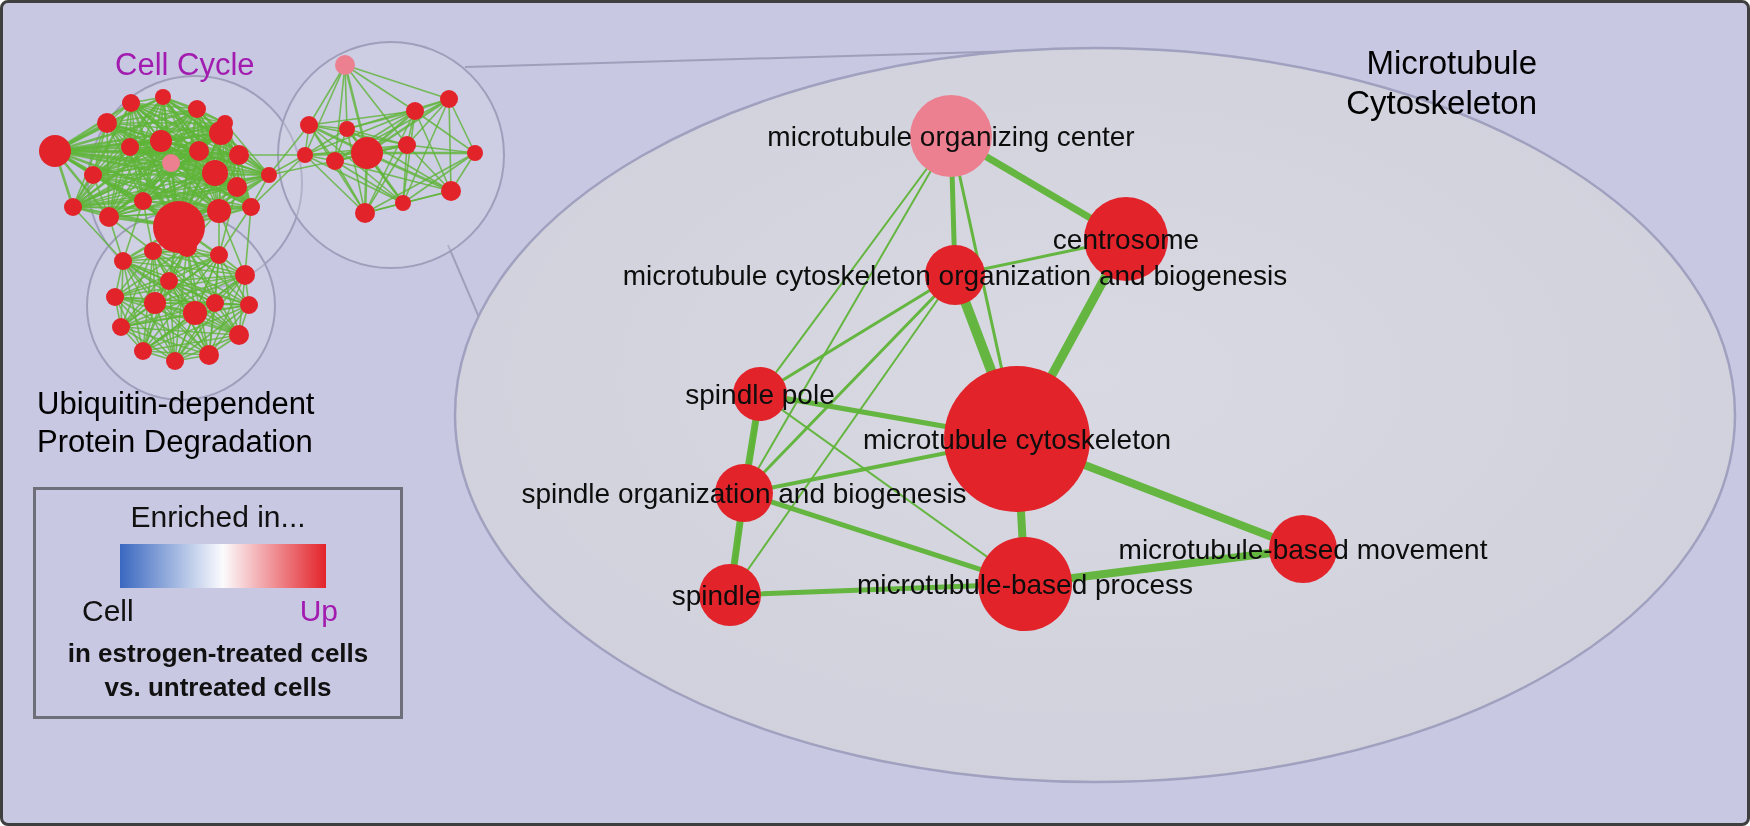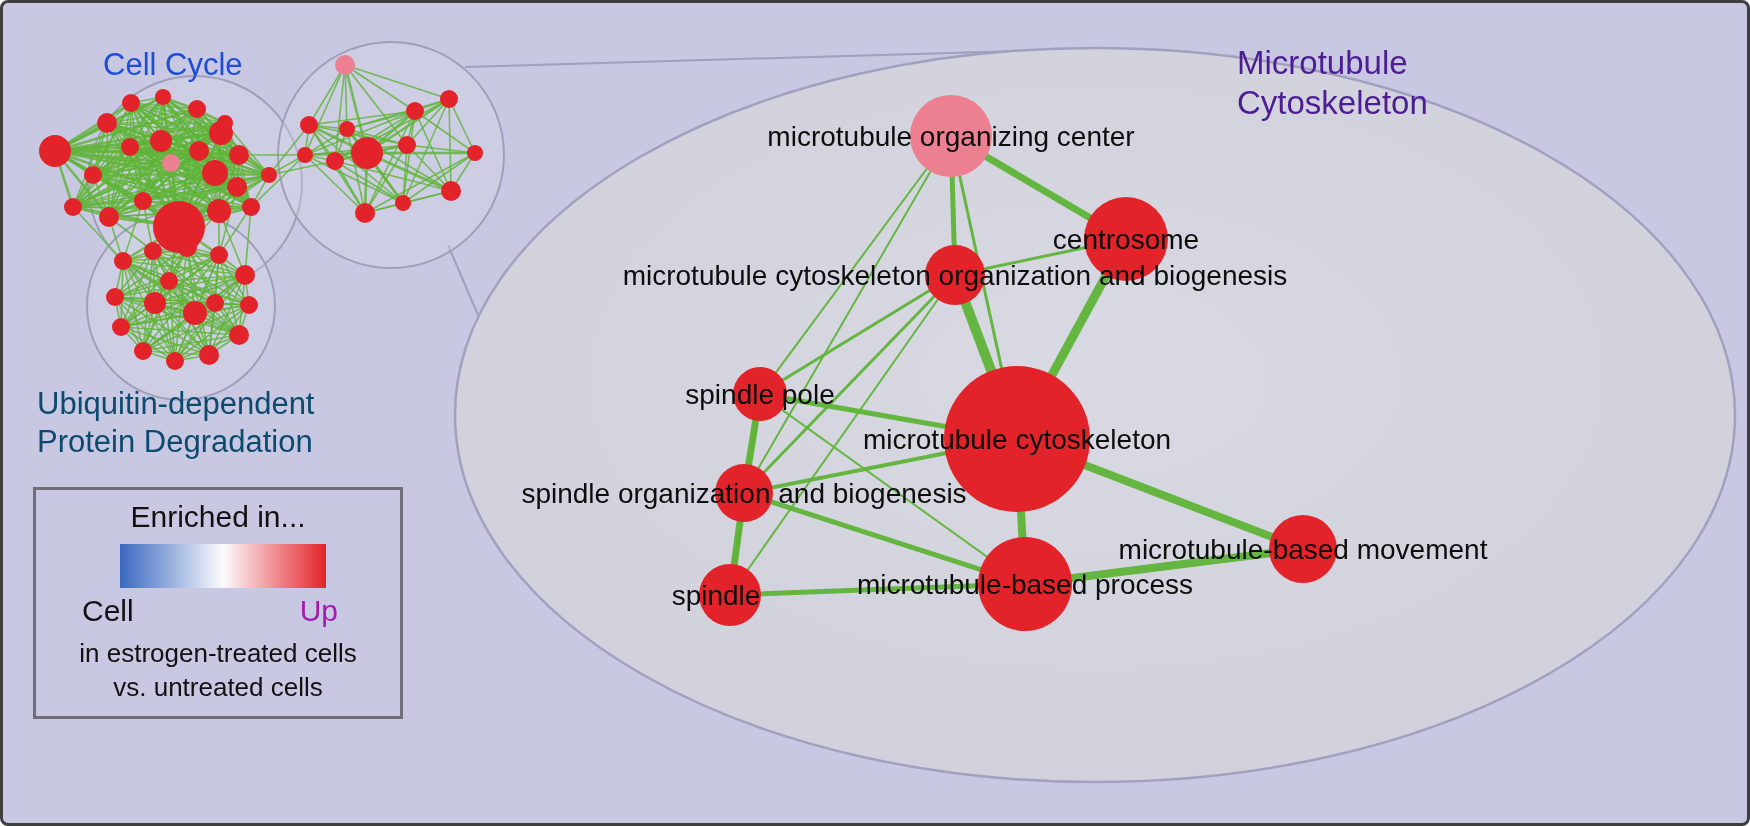--- a/index.html
+++ b/index.html
@@ -10,7 +10,7 @@
   }
   #net { position:absolute; left:0; top:0; }
   .float-label { position:absolute; white-space:pre-line; pointer-events:none; }
-  .cc-label  { left:100px; top:44px;  font-size:31px; color:#1d4ed8; }
+  .cc-label  { left:112px; top:44px;  font-size:31px; color:#a21caf; }
   .ub-label  { left:34px;  top:382px; font-size:31px; line-height:38px; color:#0c4a6e; }
   .mt-title  { left:1234px; top:40px; width:300px; text-align:left; font-size:33px; line-height:40px; color:#4c1d95; }
   .legend {

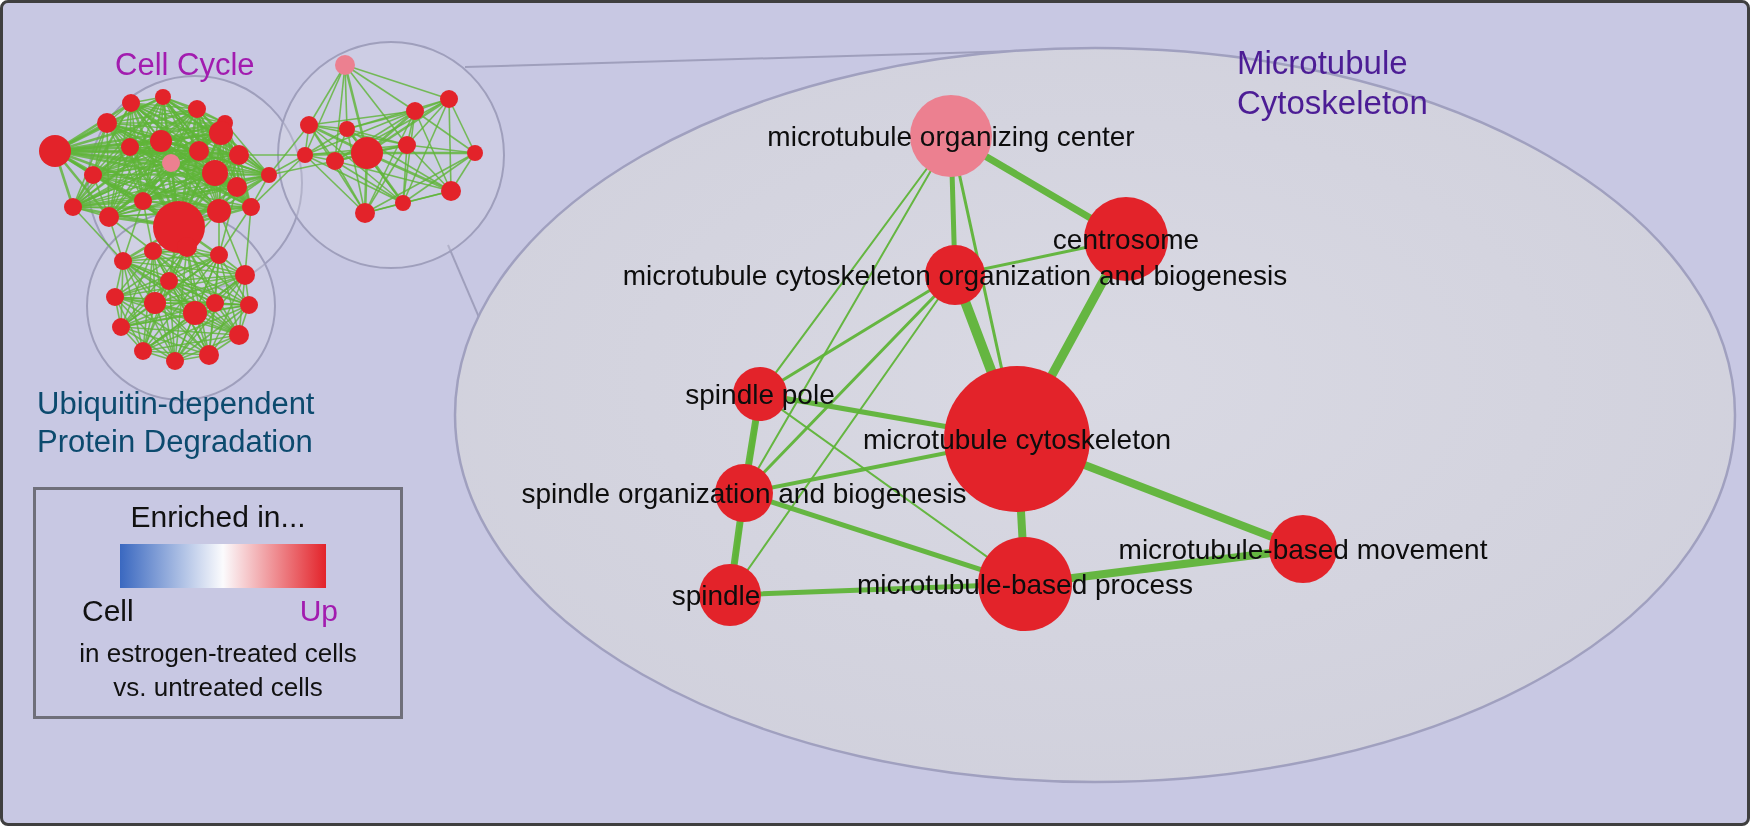--- a/index.html
+++ b/index.html
@@ -12,7 +12,7 @@
   .float-label { position:absolute; white-space:pre-line; pointer-events:none; }
   .cc-label  { left:112px; top:44px;  font-size:31px; color:#a21caf; }
   .ub-label  { left:34px;  top:382px; font-size:31px; line-height:38px; color:#0c4a6e; }
-  .mt-title  { left:1234px; top:40px; width:300px; text-align:left; font-size:33px; line-height:40px; color:#4c1d95; }
+  .mt-title  { left:1234px; top:40px; width:300px; text-align:right; font-size:33px; line-height:40px; color:#000000; }
   .legend {
     position:absolute; left:30px; top:484px; width:370px; height:232px;
     border:3px solid #6f6f7a;

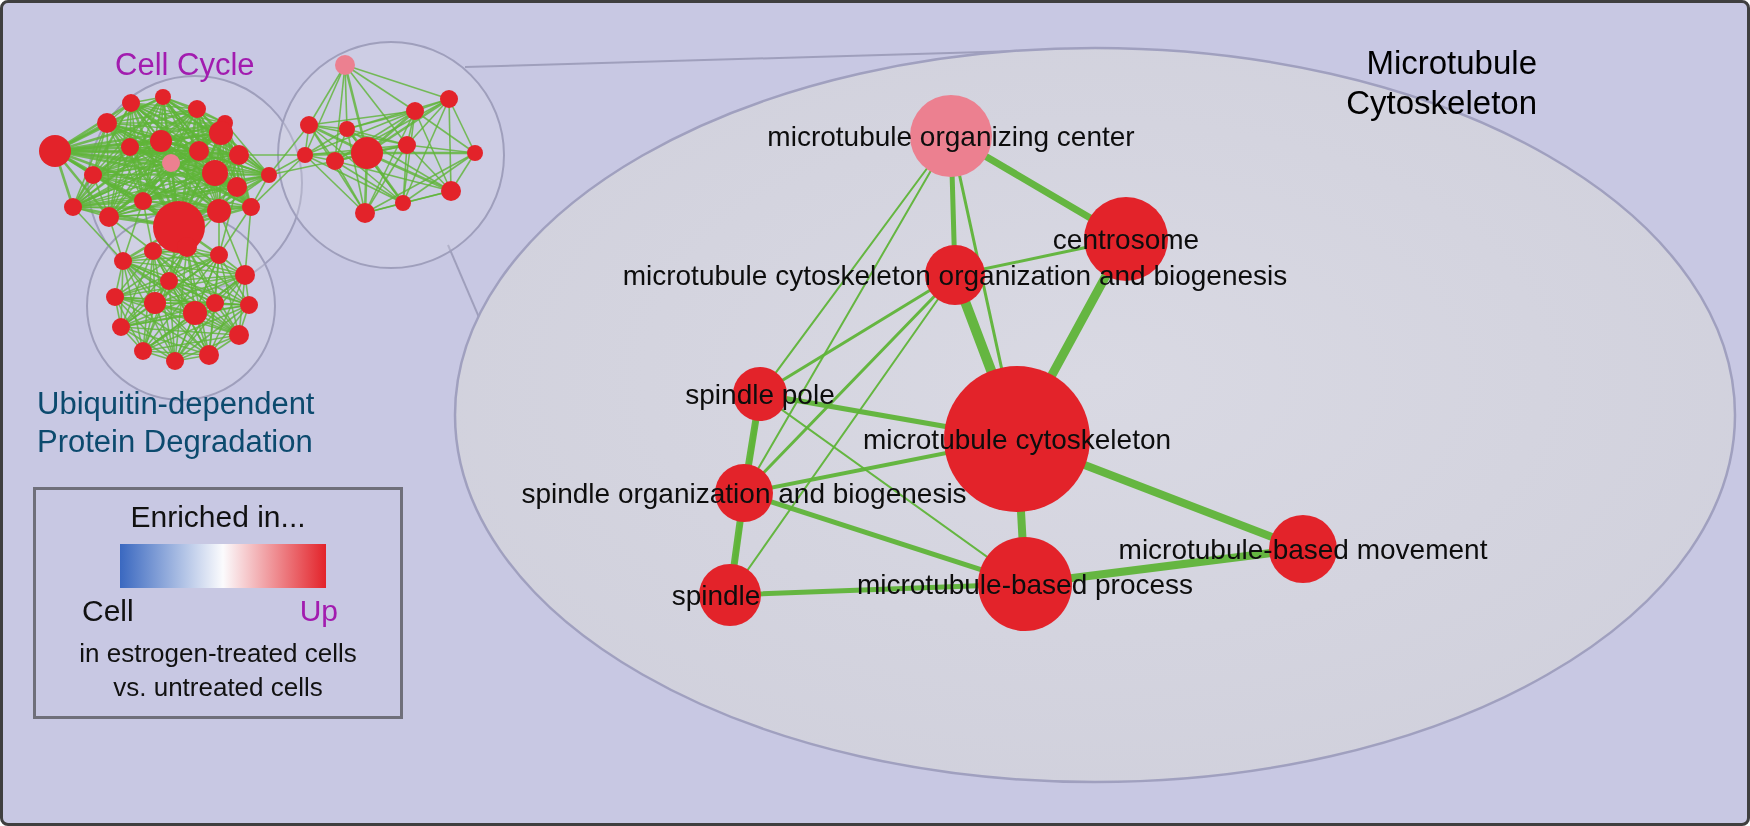--- a/index.html
+++ b/index.html
@@ -11,7 +11,7 @@
   #net { position:absolute; left:0; top:0; }
   .float-label { position:absolute; white-space:pre-line; pointer-events:none; }
   .cc-label  { left:112px; top:44px;  font-size:31px; color:#a21caf; }
-  .ub-label  { left:34px;  top:382px; font-size:31px; line-height:38px; color:#0c4a6e; }
+  .ub-label  { left:34px;  top:382px; font-size:31px; line-height:38px; color:#000000; }
   .mt-title  { left:1234px; top:40px; width:300px; text-align:right; font-size:33px; line-height:40px; color:#000000; }
   .legend {
     position:absolute; left:30px; top:484px; width:370px; height:232px;

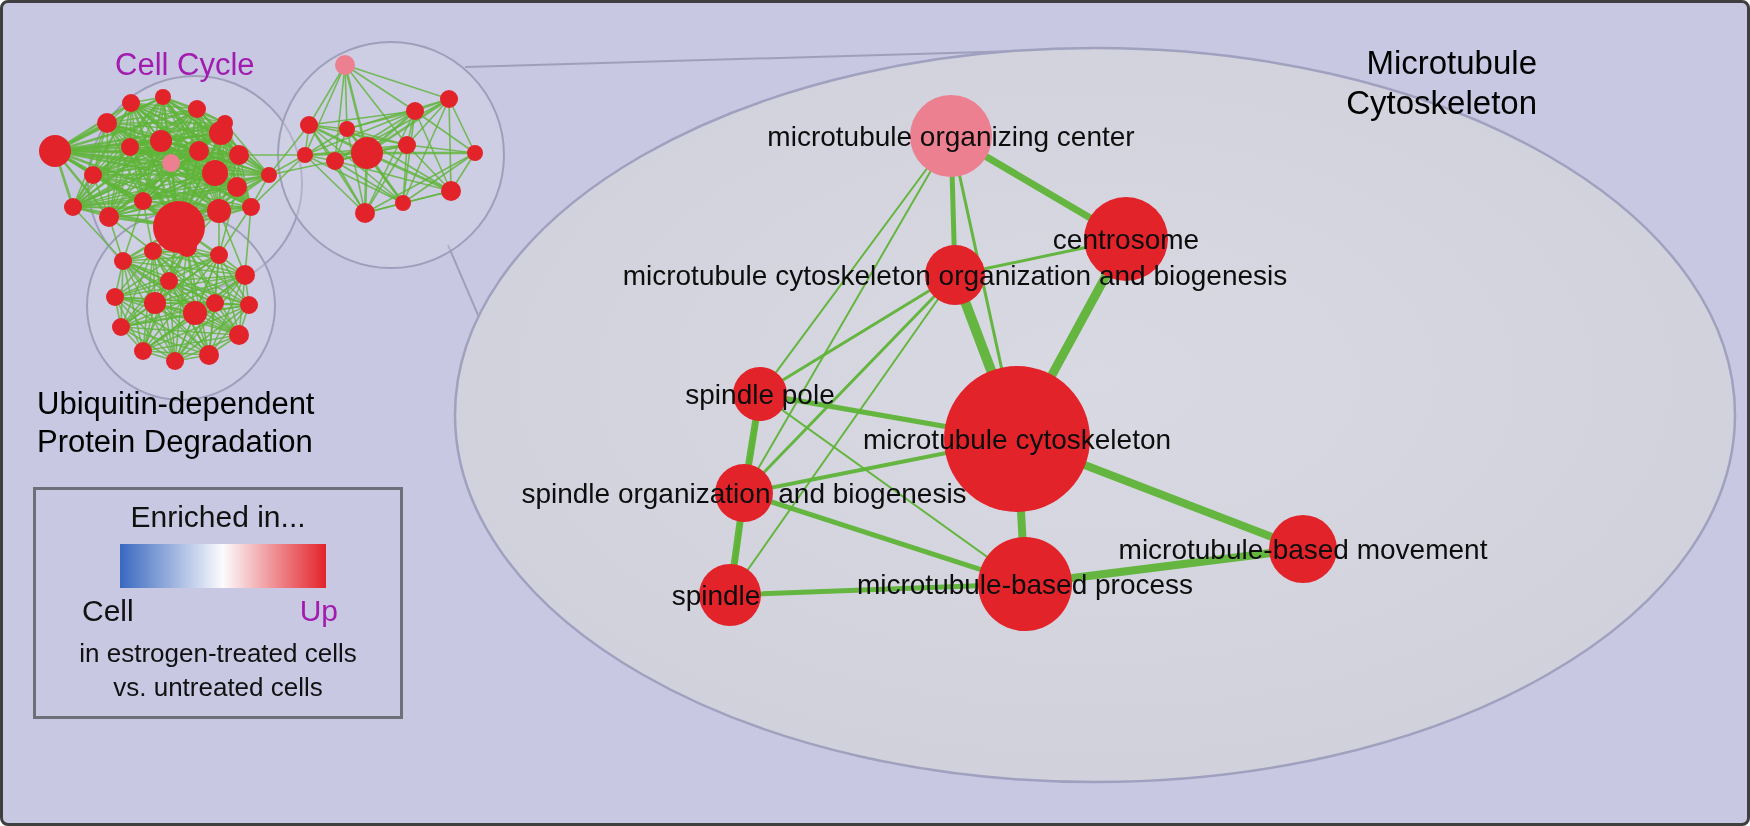--- a/index.html
+++ b/index.html
@@ -23,7 +23,7 @@
   .legend-up   { position:absolute; right:62px; top:104px; font-size:30px; color:#a21caf; }
   .legend-caption {
     position:absolute; left:0; right:0; top:146px; text-align:center;
-    font-size:26px; line-height:34px; color:#111; white-space:pre-line;
+    font-size:26px; line-height:34px; color:#111; white-space:pre-line;font-weight:bold;
   }
   .node-label { font-family:"Liberation Sans", sans-serif; font-size:28px; fill:#0d0d0d; }
 </style>

